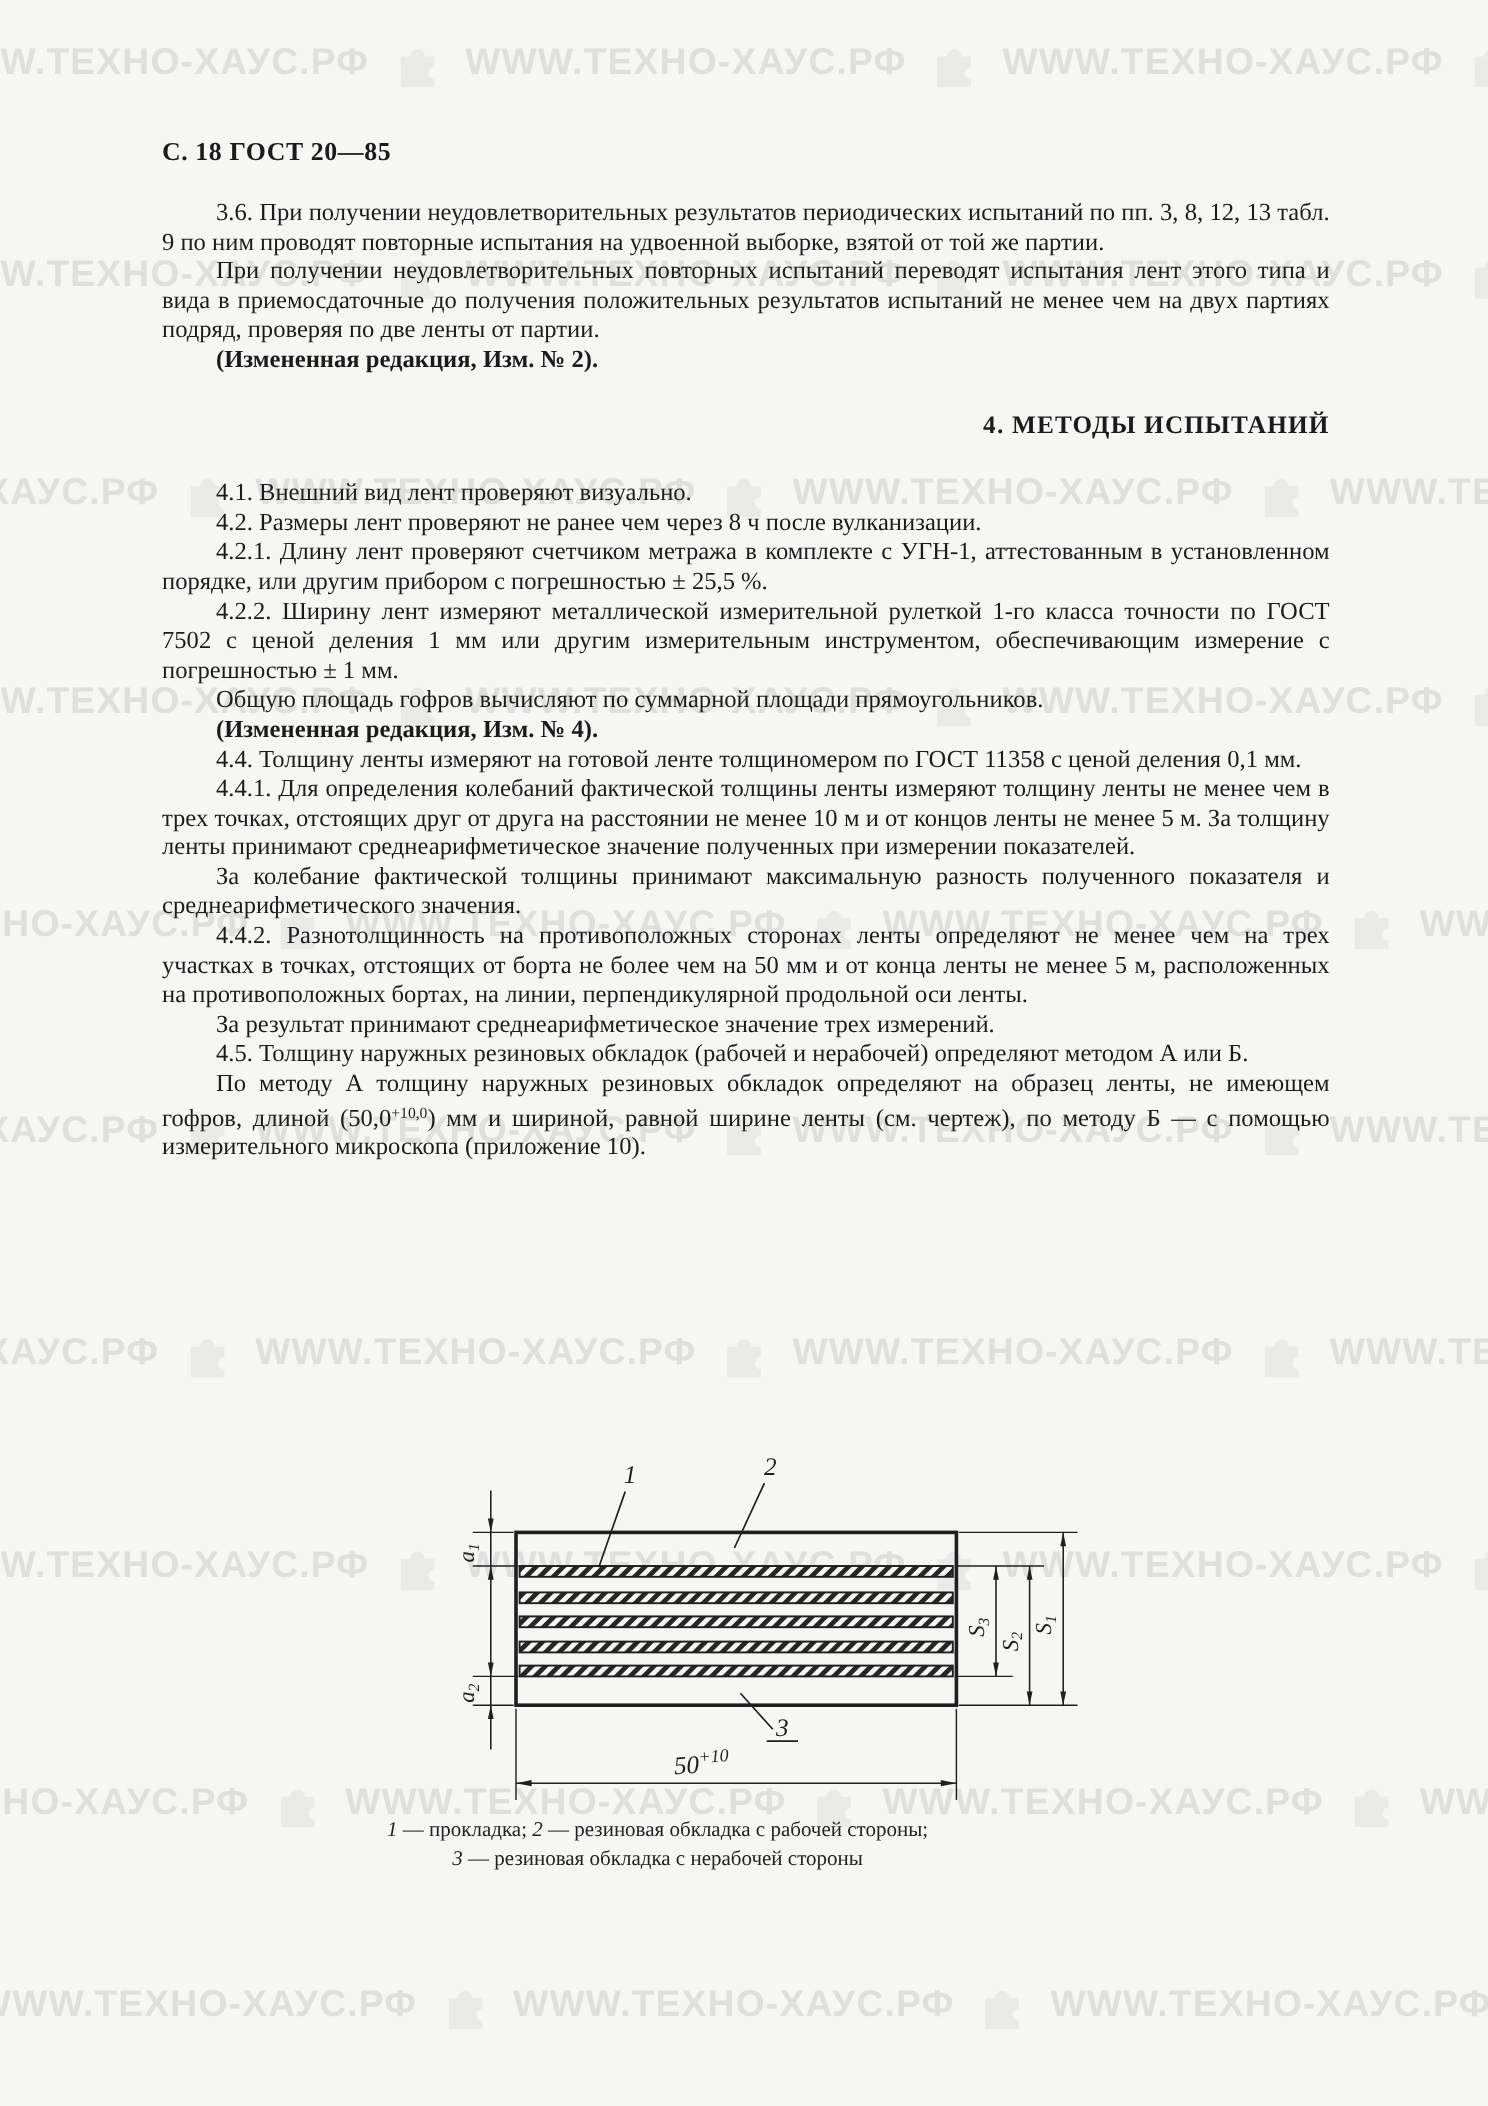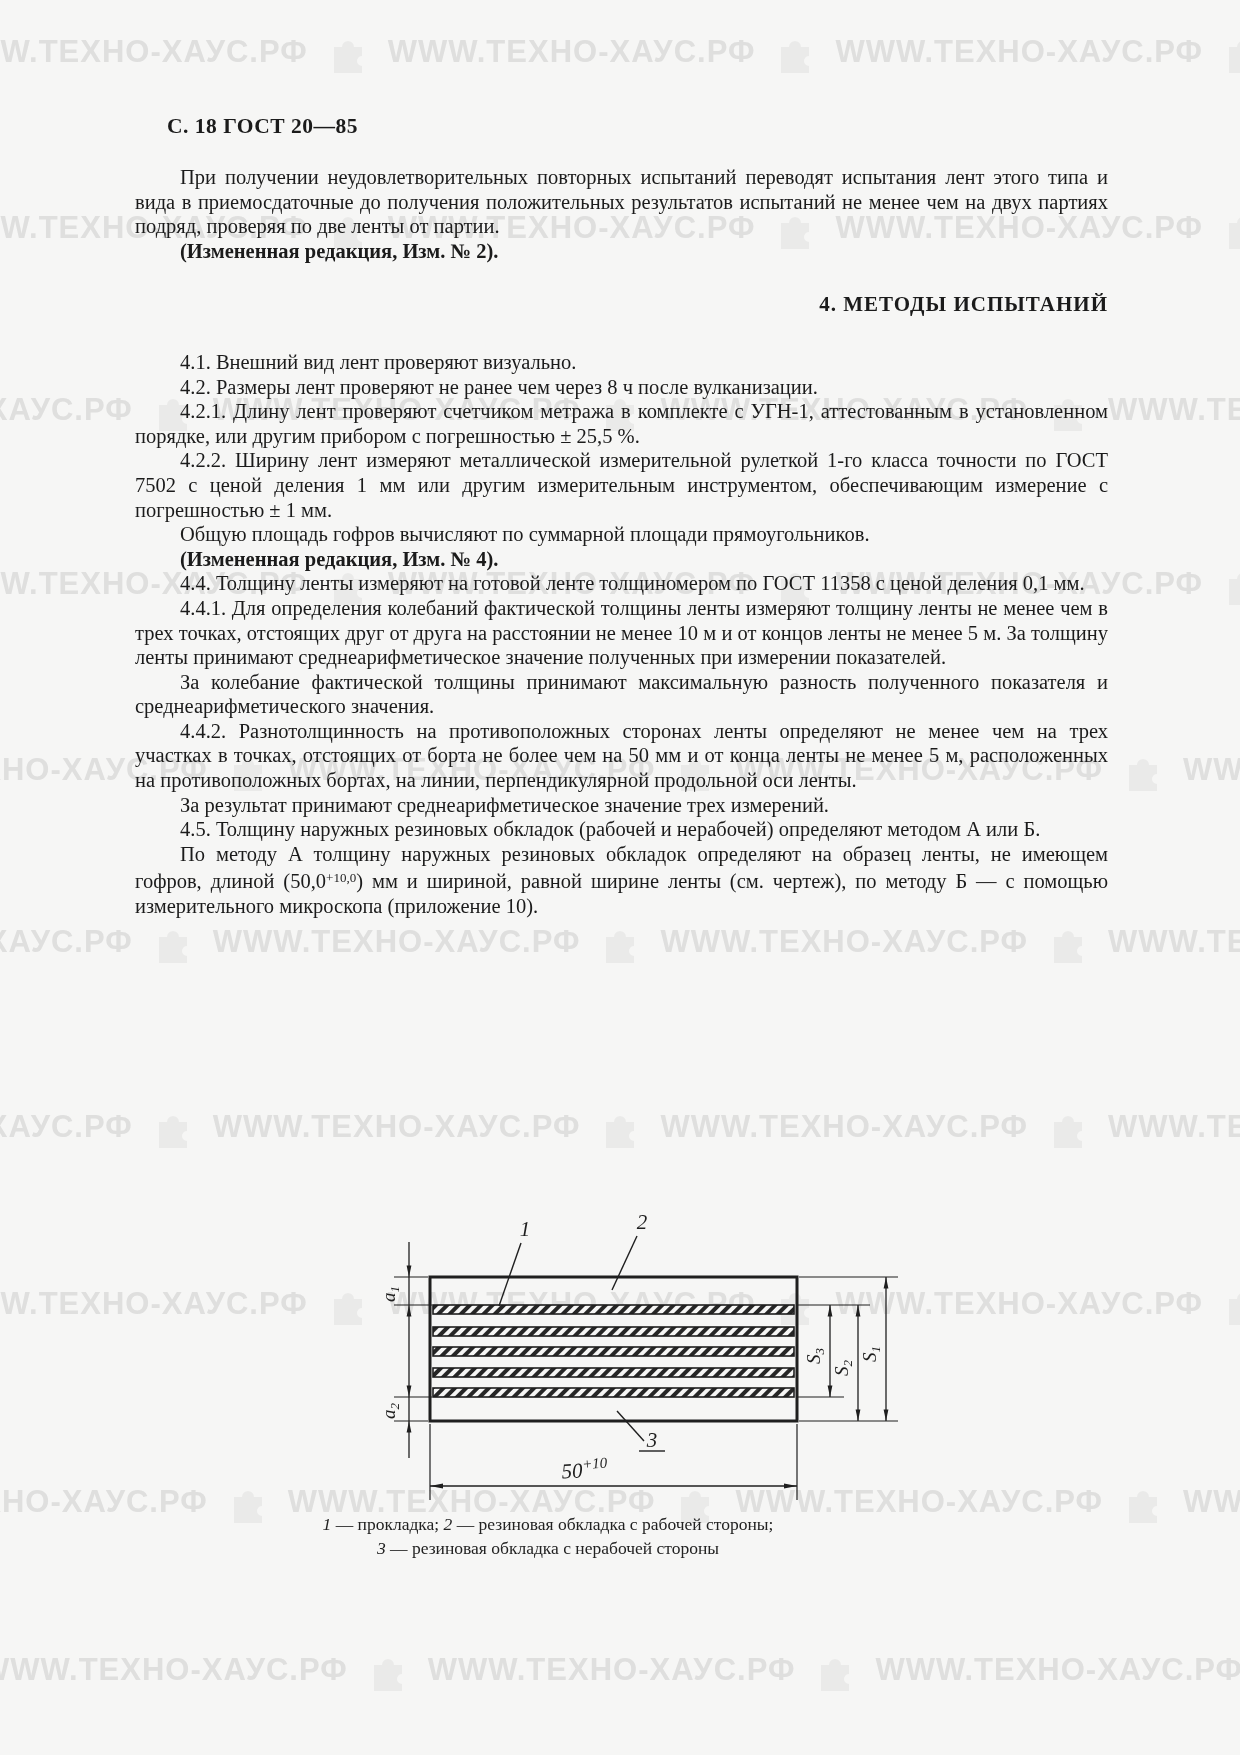--- a/index.html
+++ b/index.html
@@ -22,7 +22,7 @@
   #content{position:absolute;inset:0;z-index:1;}
   .page-header{
     position:absolute;left:135px;top:114px;
-    font-size:21.5px;font-weight:700;letter-spacing:.5px;margin-left:32px;
+    font-size:21.5px;font-weight:700;letter-spacing:.5px;
   }
   .body-text{
     position:absolute;left:135px;top:165px;width:973px;

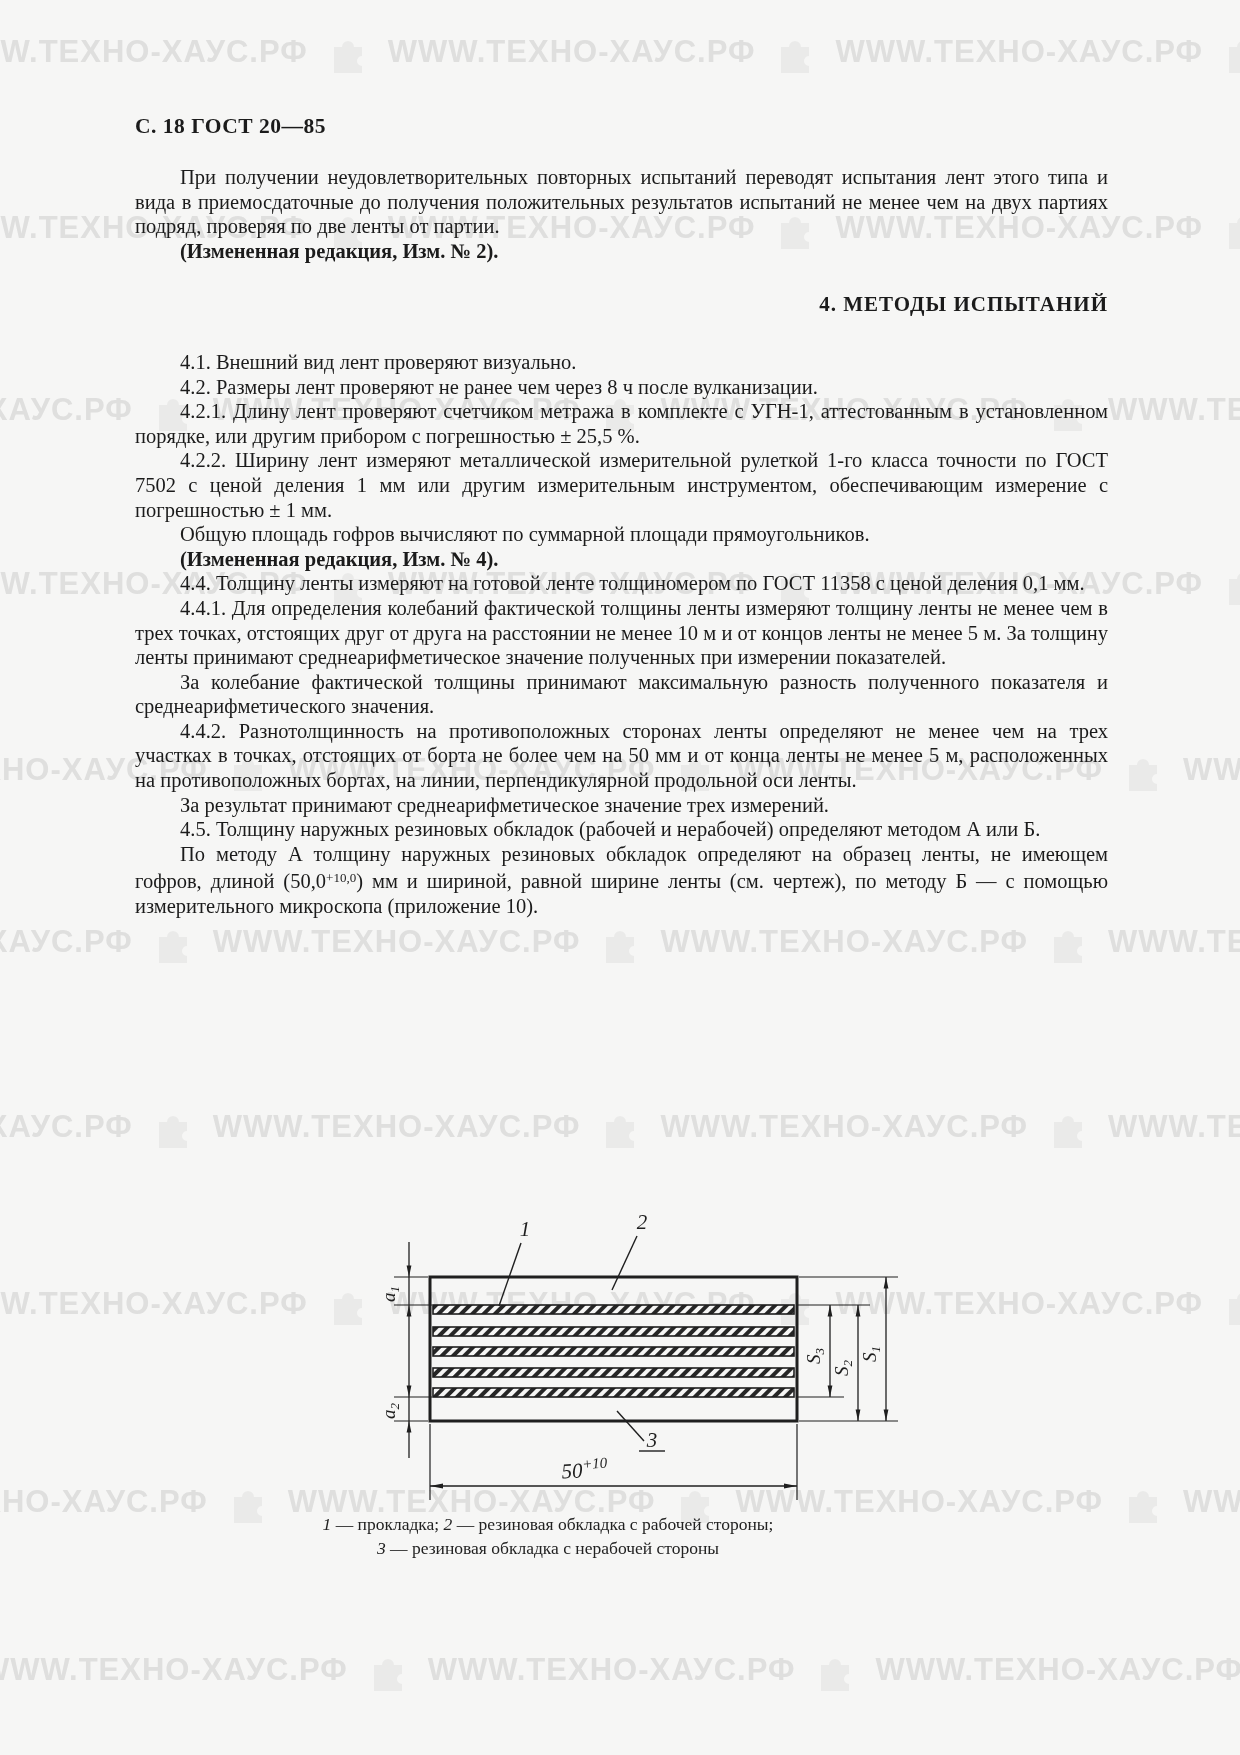--- a/index.html
+++ b/index.html
@@ -256,6 +256,7 @@
   <div class="page-header">С. 18 ГОСТ 20—85</div>
 
   <div class="body-text">
+    <p>3.6.  При получении неудовлетворительных результатов периодических испытаний по пп. 3, 8, 12, 13 табл. 9 по ним проводят повторные испытания на удвоенной выборке, взятой от той же партии.</p>
     <p>При получении неудовлетворительных повторных испытаний переводят испытания лент этого типа и вида в приемосдаточные до получения положительных результатов испытаний не менее чем на двух партиях подряд, проверяя по две ленты от партии.</p>
     <p class="bold">(Измененная редакция, Изм. № 2).</p>
 

